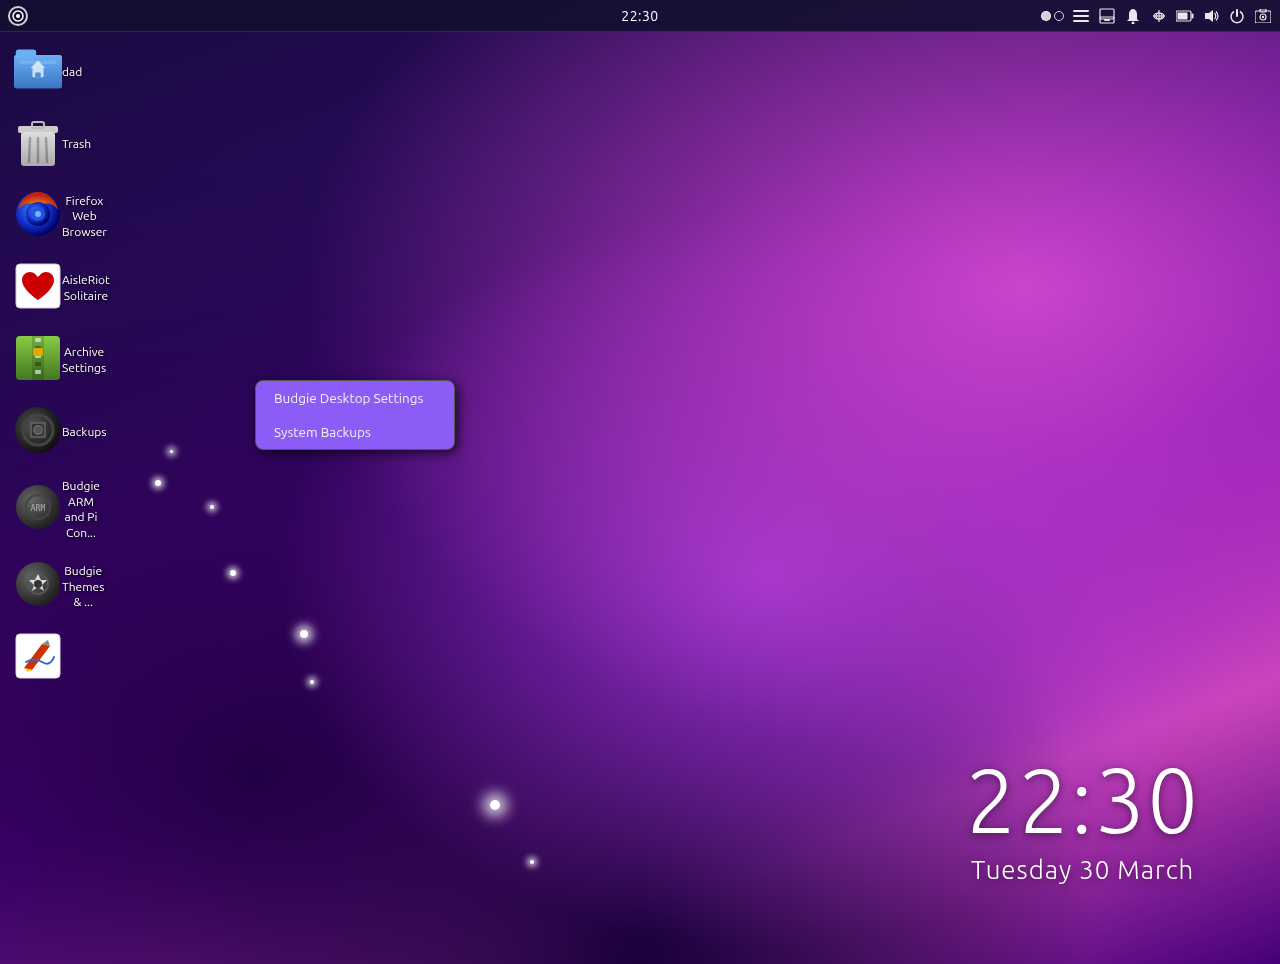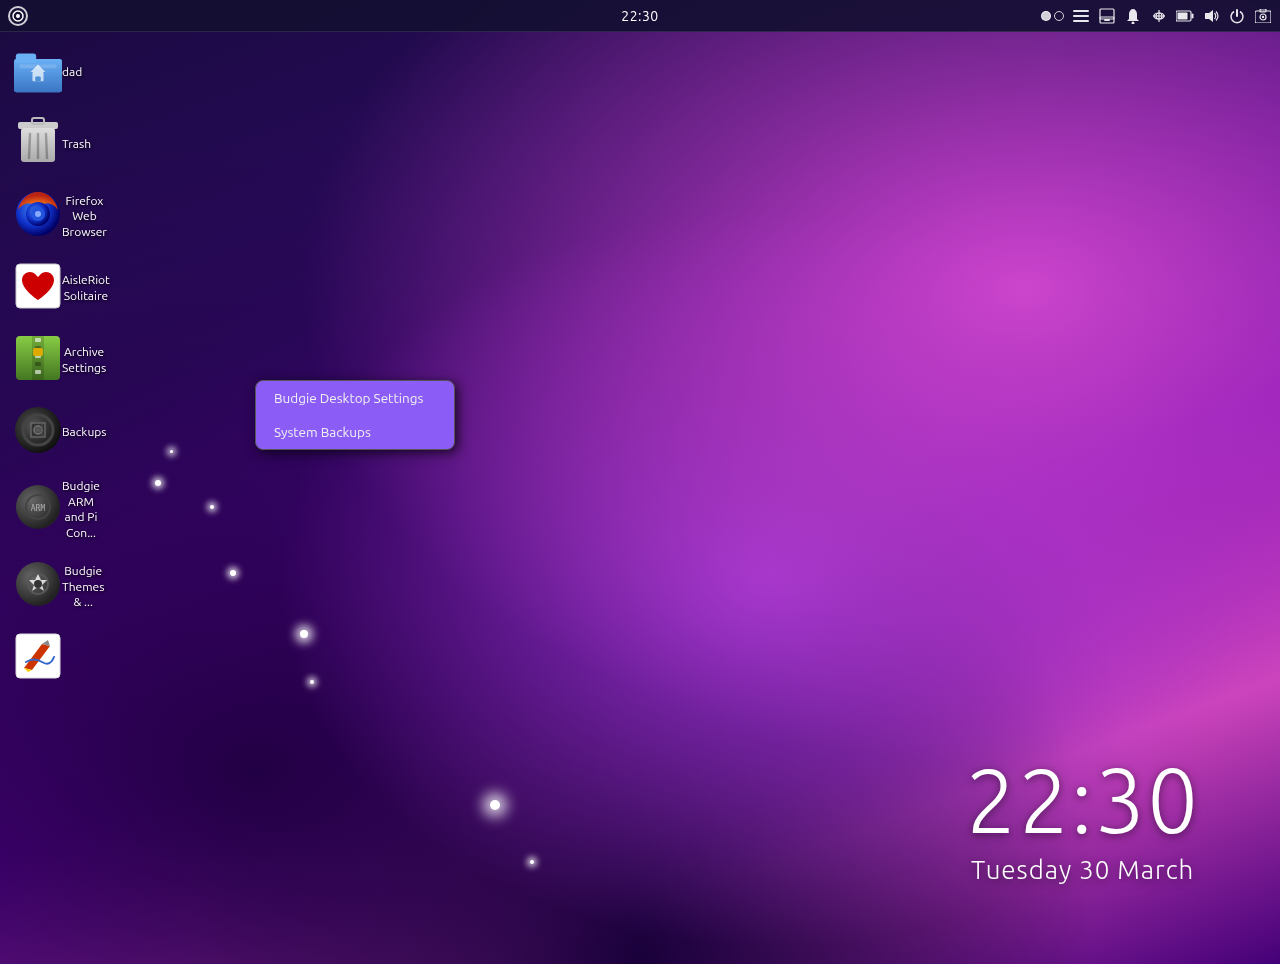--- a/index.html
+++ b/index.html
@@ -125,7 +125,7 @@
       height: 48px;
       margin-bottom: 4px;
       display: flex;
-      align-items: flex-end;
+      align-items: flex-start;
       justify-content: center;
     }
 

